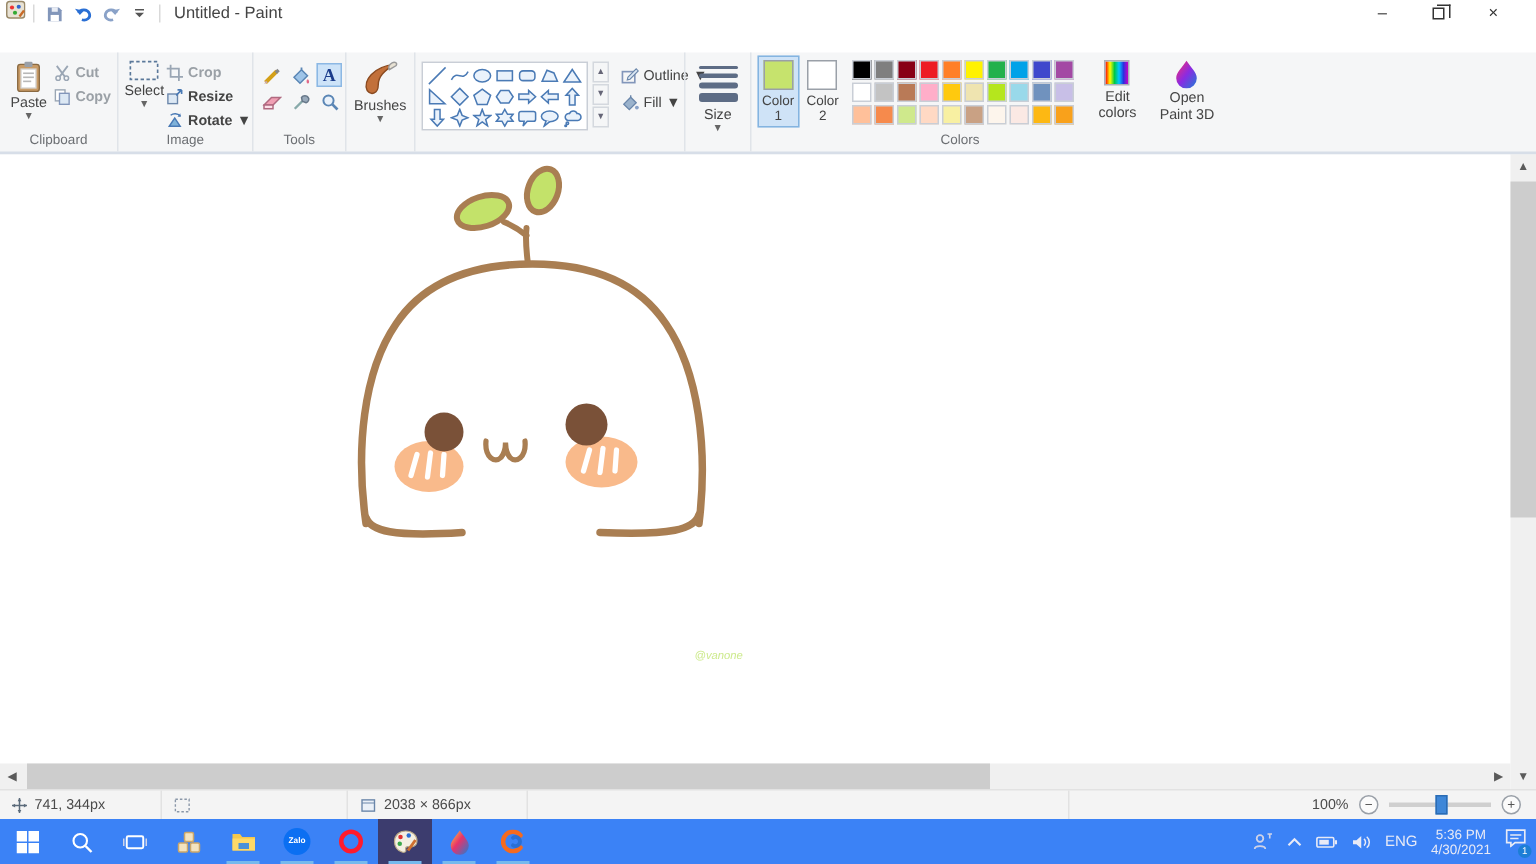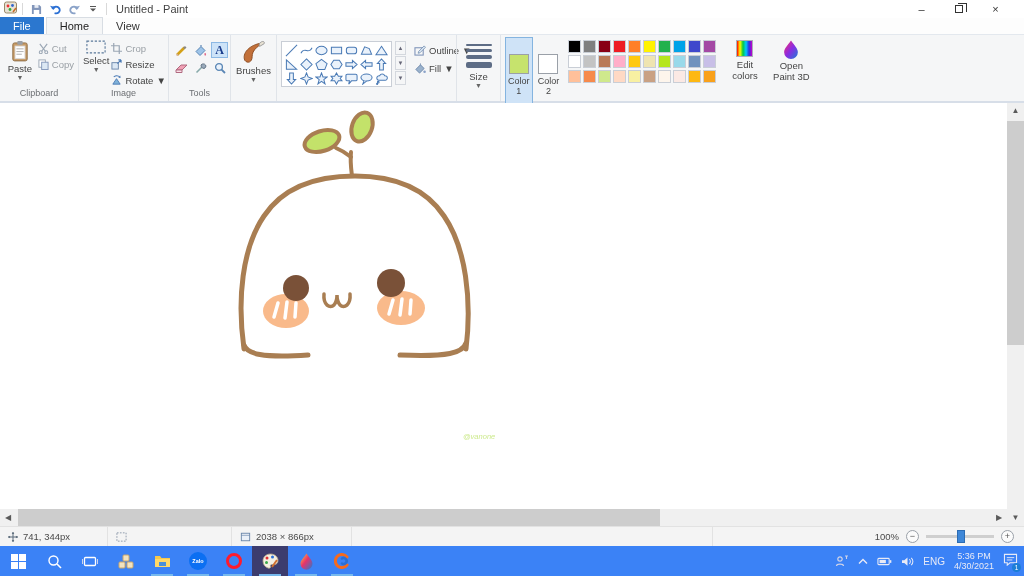--- a/index.html
+++ b/index.html
@@ -143,11 +143,6 @@
     </div>
   </div>
 
-  <div class="tabrow">
-    <div class="tab file">File</div>
-    <div class="tab selected">Home</div>
-    <div class="tab">View</div>
-  </div>
 
   <div class="ribbon">
 

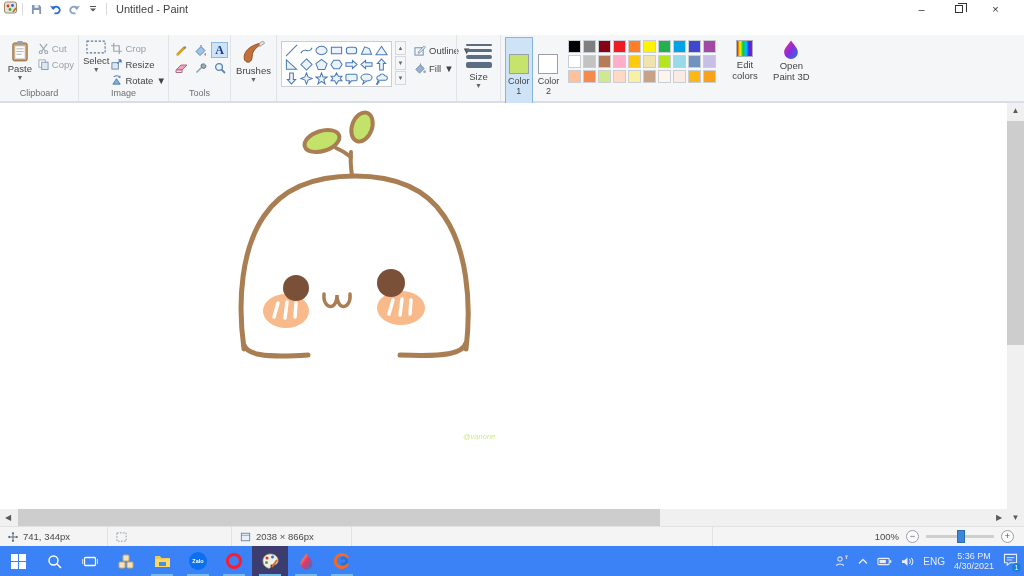--- a/index.html
+++ b/index.html
@@ -31,7 +31,7 @@
   .rgroup-label { text-align:center; font-size:9px; color:#6c6f73; height:14px; line-height:13px; }
   .bigbtn { display:flex; flex-direction:column; align-items:center; justify-content:flex-start; width:36px; padding-top:3px; font-size:9.5px; color:#444; gap:1px; }
   .bigbtn .arrow { font-size:7px; color:#666; line-height:5px; }
-  .smallbtns { display:flex; flex-direction:column; gap:2px; padding-top:4px; }
+  .smallbtns { display:flex; flex-direction:column; gap:2px; padding-top:4px;font-weight:bold; }
   .sbtn { display:flex; align-items:center; gap:3px; font-size:9.5px; color:#444; height:14px; white-space:nowrap; }
   .sbtn.disabled { color:#9aa0a6; }
   .toolgrid { display:grid; grid-template-columns:repeat(3,17px); grid-template-rows:16px 16px; gap:2px; padding-top:5px; }

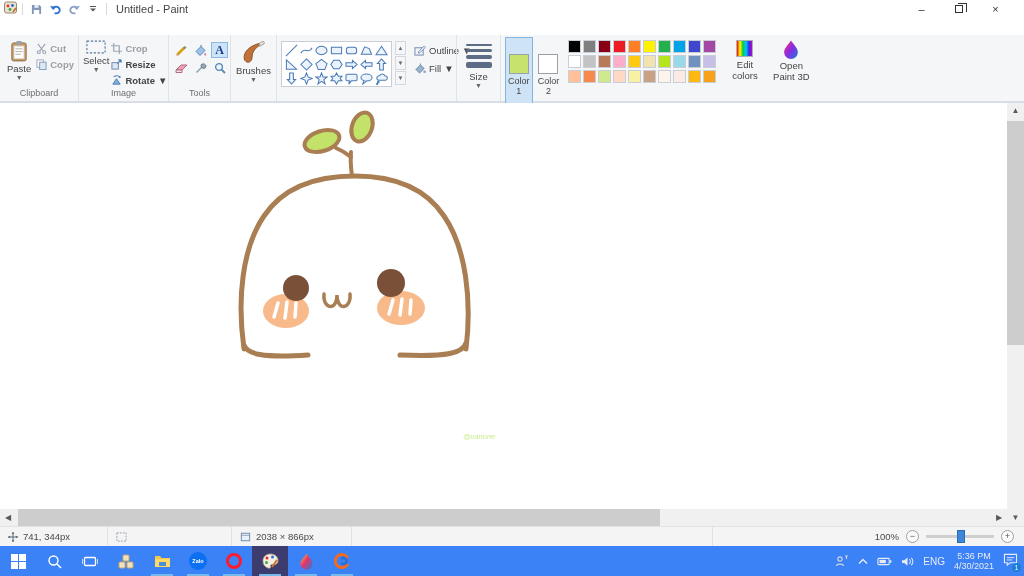--- a/index.html
+++ b/index.html
@@ -44,7 +44,7 @@
   .of-col { display:flex; flex-direction:column; gap:4px; padding:6px 0 0 6px; }
   .size-bars { display:flex; flex-direction:column; gap:3px; padding-top:4px; }
   .size-bars i { display:block; width:26px; background:#5d6c85; border-radius:2px; }
-  .colorbig { width:28px; display:flex; flex-direction:column; align-items:center; font-size:9px; color:#444; padding:16px 1px; border:1px solid transparent; line-height:10px; }
+  .colorbig { width:28px; display:flex; flex-direction:column; align-items:center; font-size:9px; color:#444; padding:2px 1px; border:1px solid transparent; line-height:10px; }
   .colorbig.selected { background:#cfe3f7; border:1px solid #84b4e0; }
   .swatch-lg { width:20px; height:20px; border:1px solid #9aa0a8; background:#fff; margin-bottom:2px; }
   .palette { display:grid; grid-template-columns:repeat(10,14px); grid-auto-rows:14px; gap:1px; padding:3px 4px 0 4px; }

